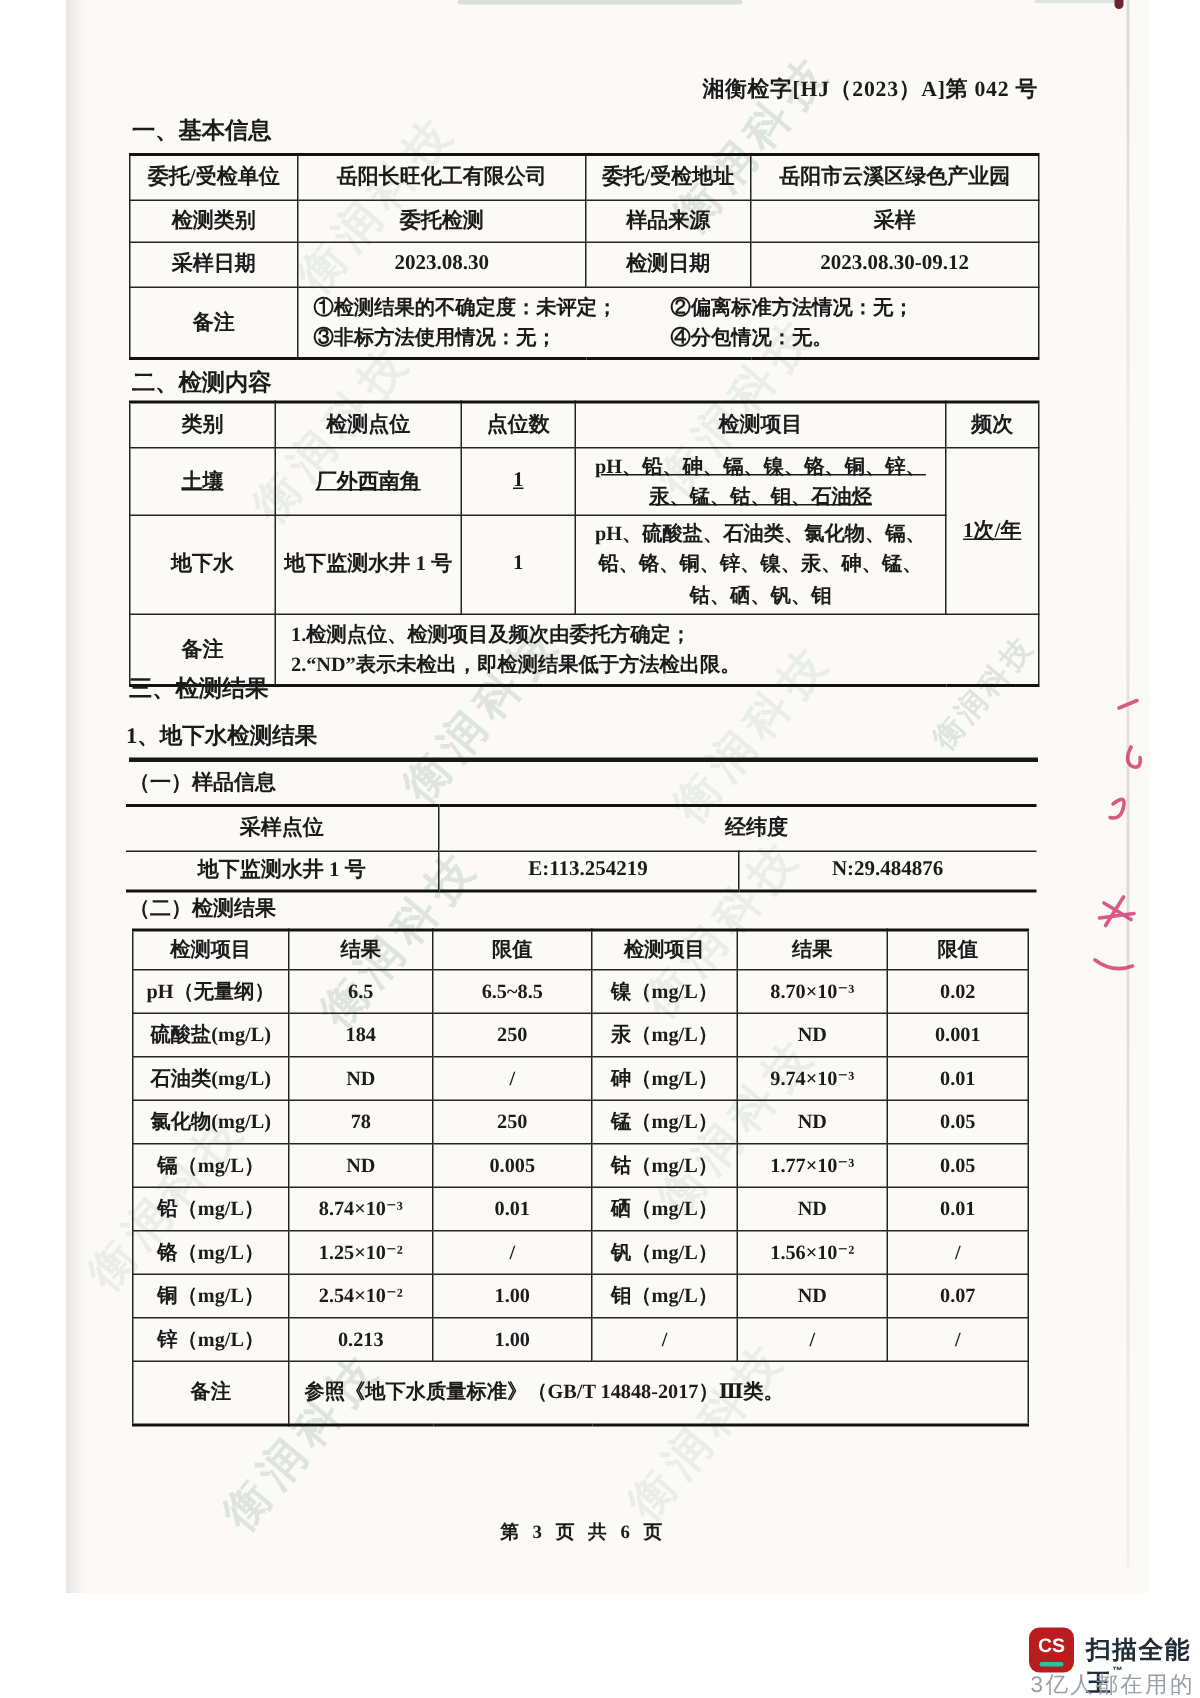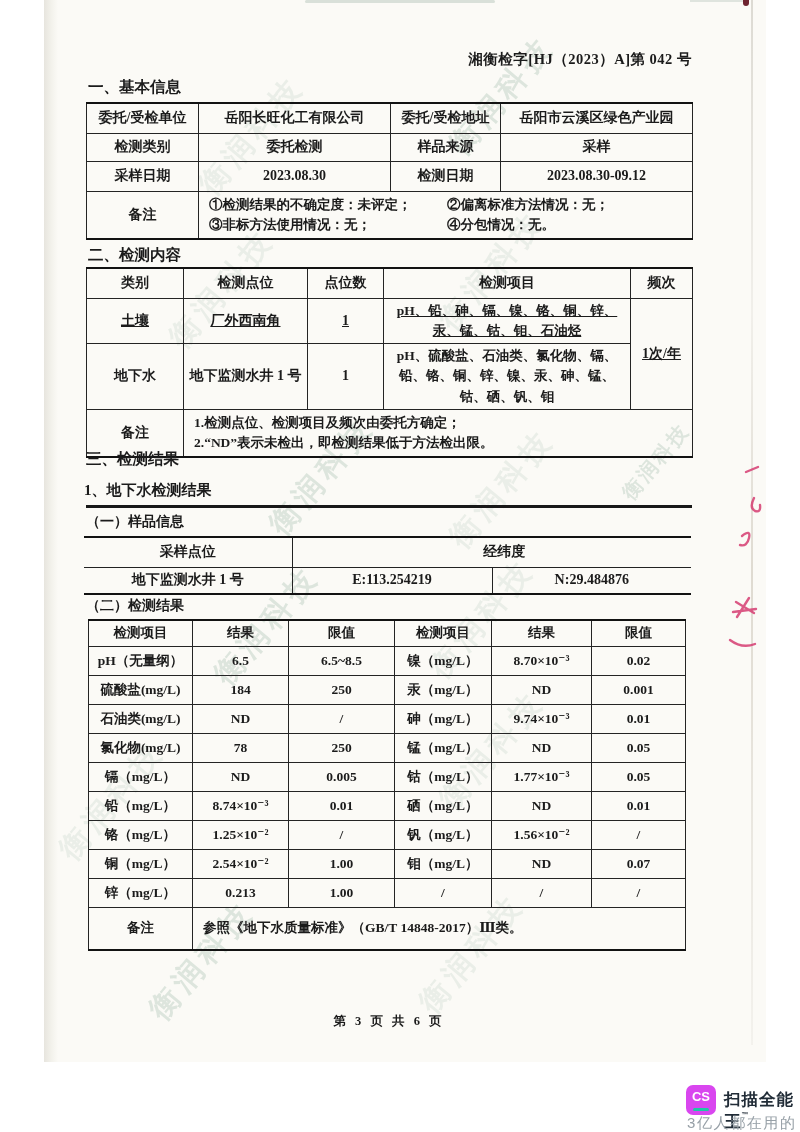--- a/index.html
+++ b/index.html
@@ -70,7 +70,7 @@
   .ink { position:absolute; left:718px; top:440px; }
 
   .cs-logo { position:absolute; left:686px; top:1085px; width:30px; height:30px;
-    background:#d946ef; border-radius:7px; }
+    background:#b91c1c; border-radius:7px; }
   .cs-logo .cs-txt { position:absolute; left:0; top:4px; width:30px; text-align:center;
     color:#ffffff; font-family:"Liberation Sans", sans-serif; font-weight:bold; font-size:13px; }
   .cs-logo .cs-bar { position:absolute; left:7px; bottom:4px; width:16px; height:3px;

